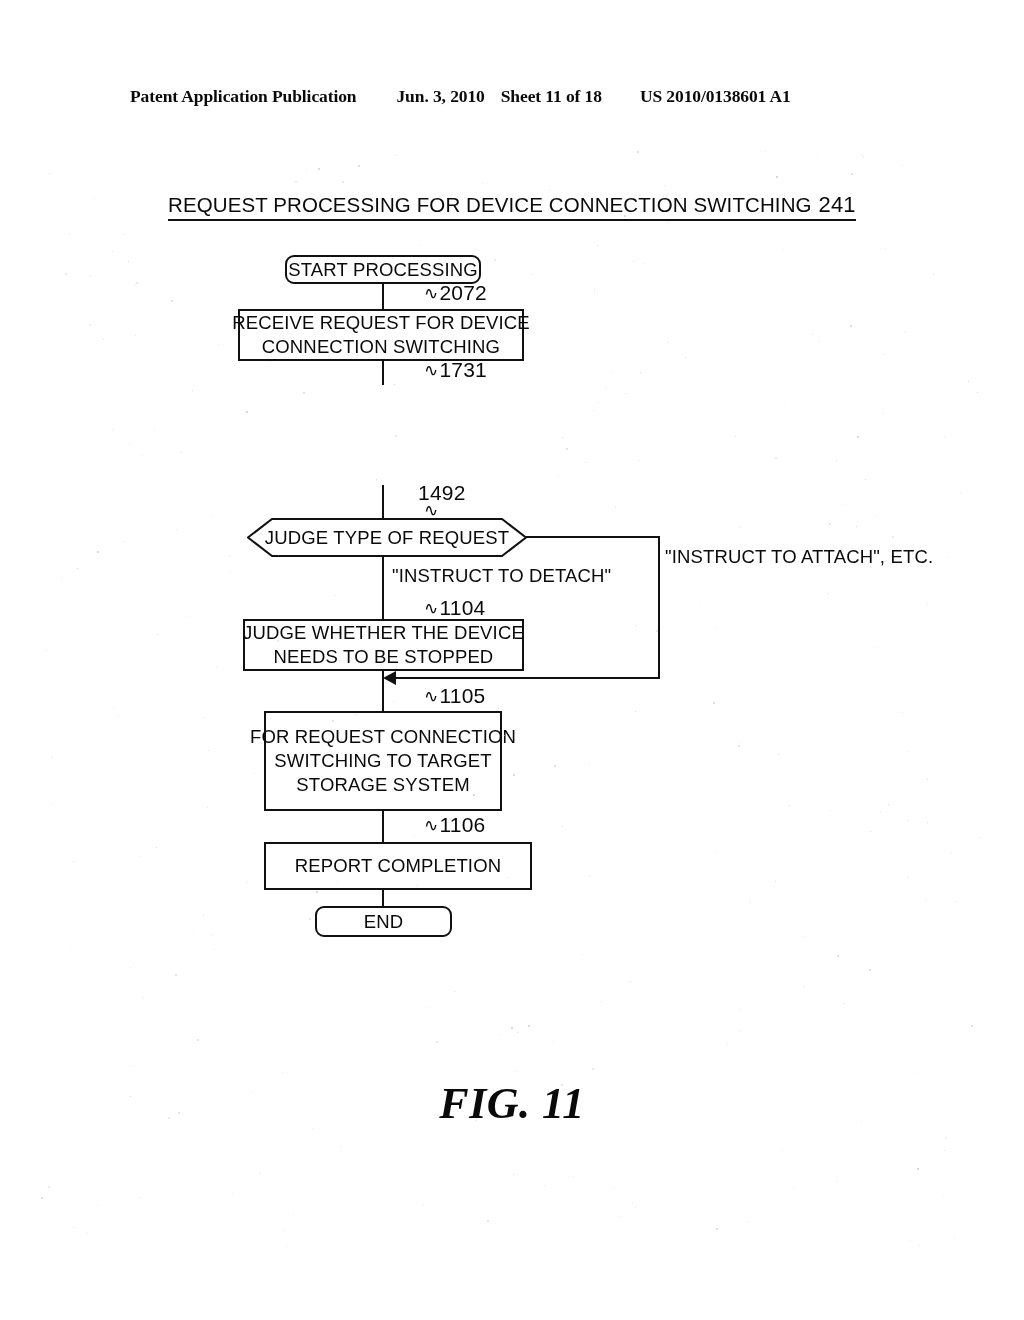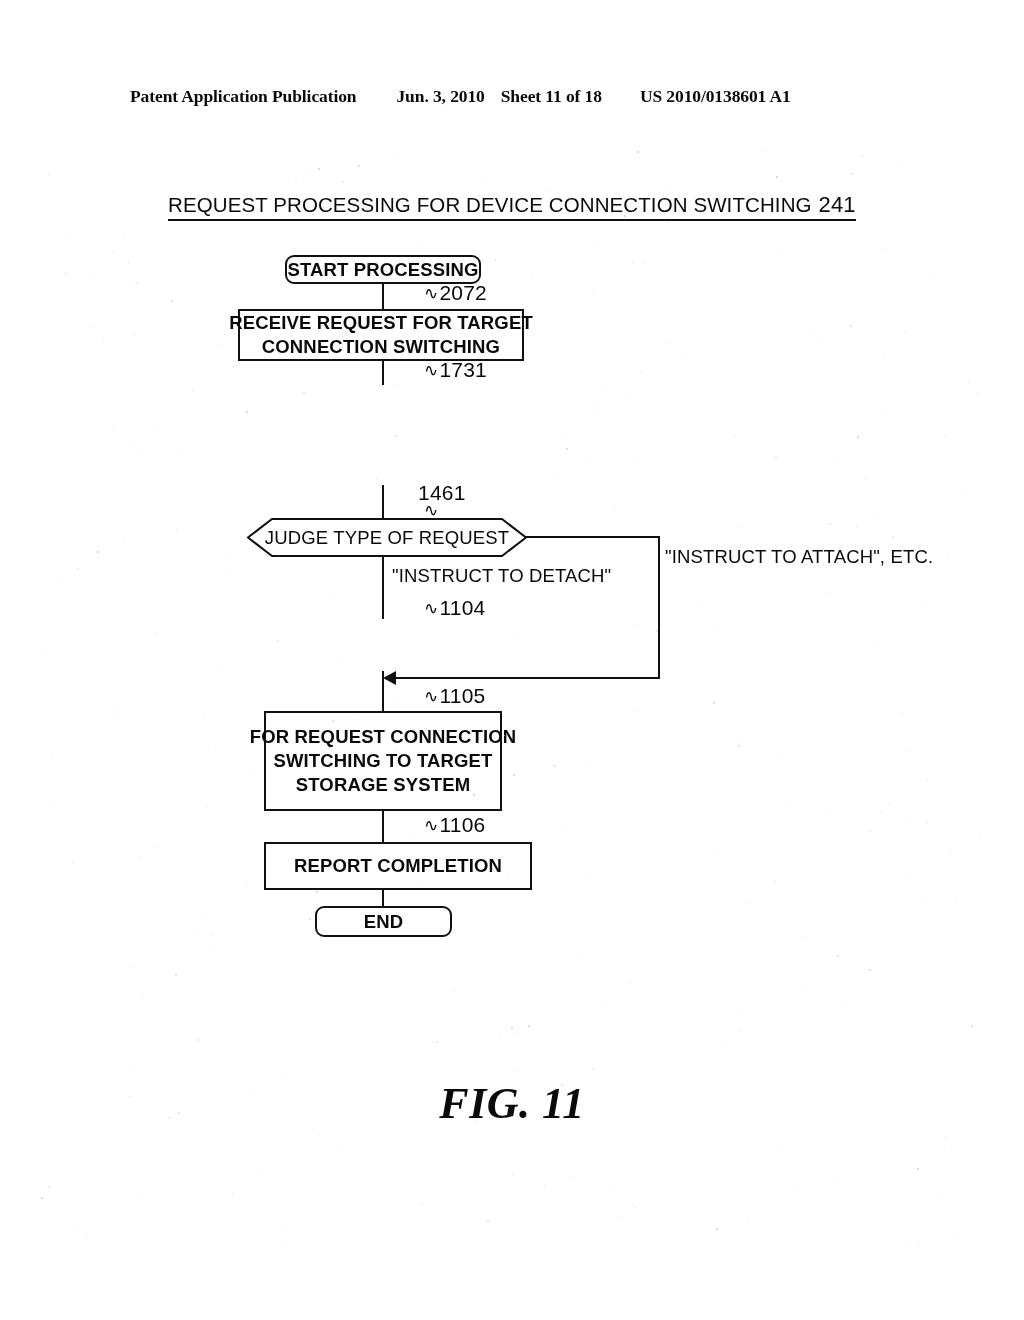--- a/index.html
+++ b/index.html
@@ -84,7 +84,7 @@
     border-radius: 9px;
     border-width: 2px;
   }
-  .node .ln { display: block; font-weight: bold; }
+  .node .ln { display: block; }
 
   
   .hexwrap {

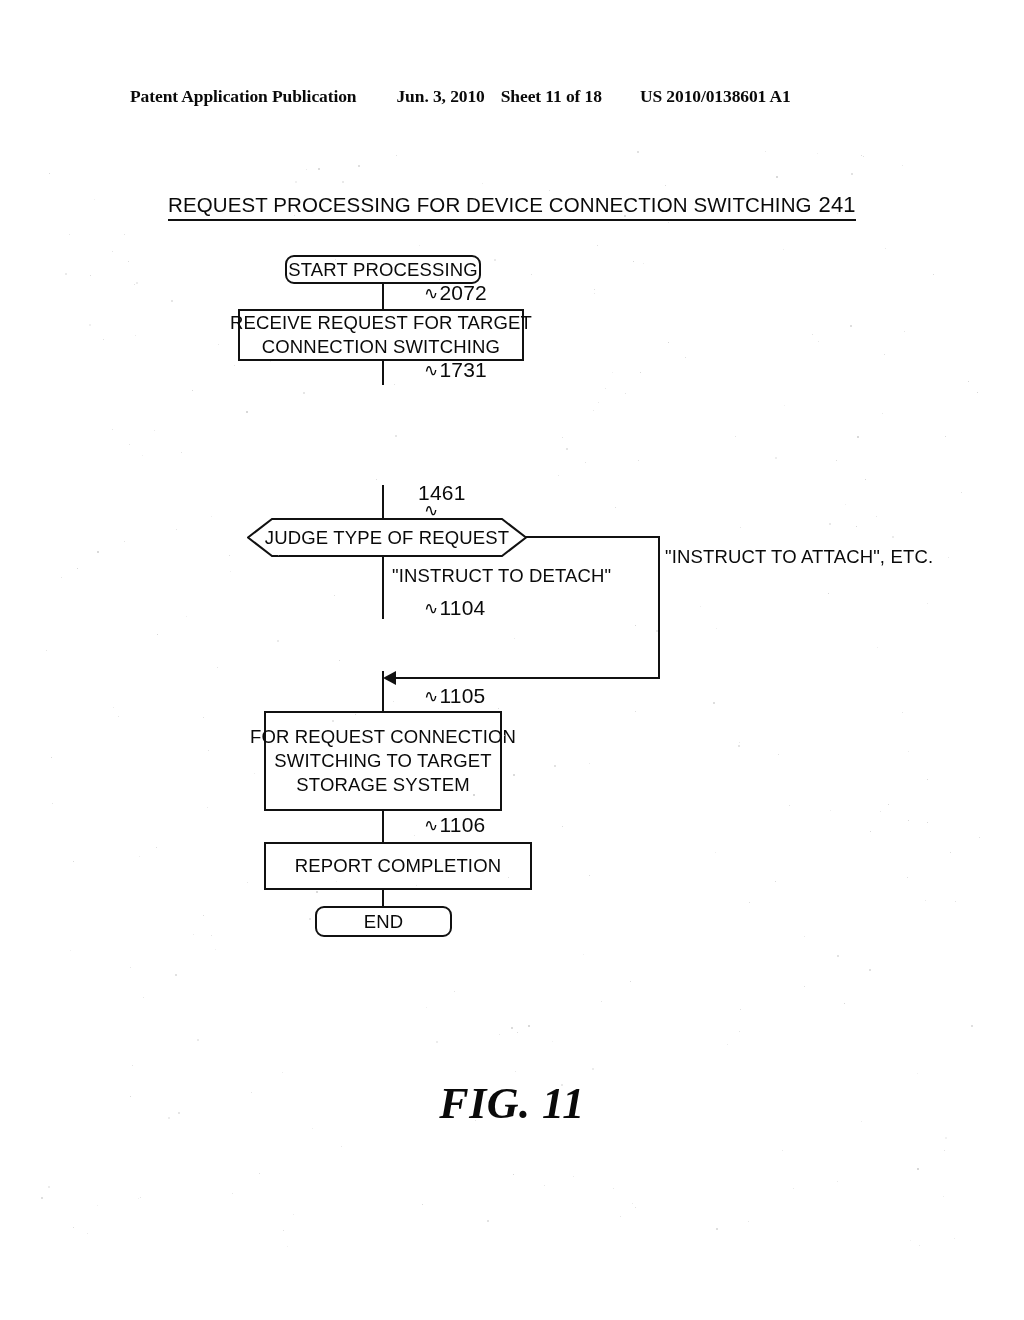--- a/index.html
+++ b/index.html
@@ -210,7 +210,7 @@
   </div>
 
   <div class="node" style="left:238px; top:309px; width:286px; height:52px;">
-    <span class="ln">RECEIVE REQUEST FOR TARGET</span>
+    <span class="ln">RECEIVE REQUEST FOR DEVICE</span>
     <span class="ln">CONNECTION SWITCHING</span>
   </div>
 

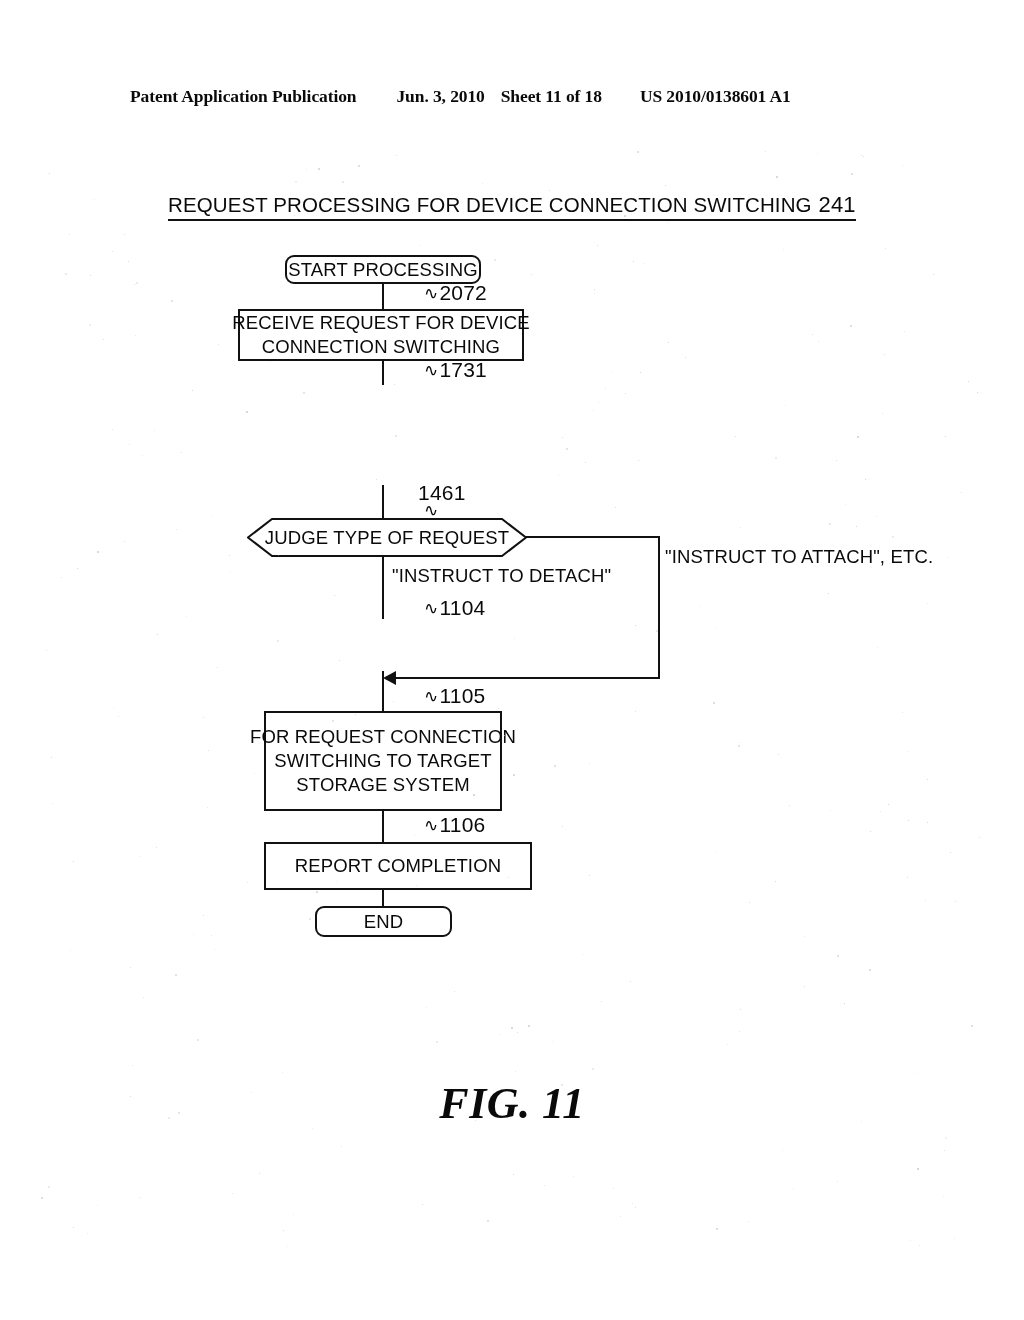--- a/index.html
+++ b/index.html
@@ -225,7 +225,7 @@
   <div class="conn v" style="left:382px; top:485px; height:34px;"></div>
 
   <div class="steplabel below-tilde" style="left:418px; top:481px;">
-    <span>1461</span>
+    <span>1492</span>
     <span class="tilde">∿</span>
   </div>
 

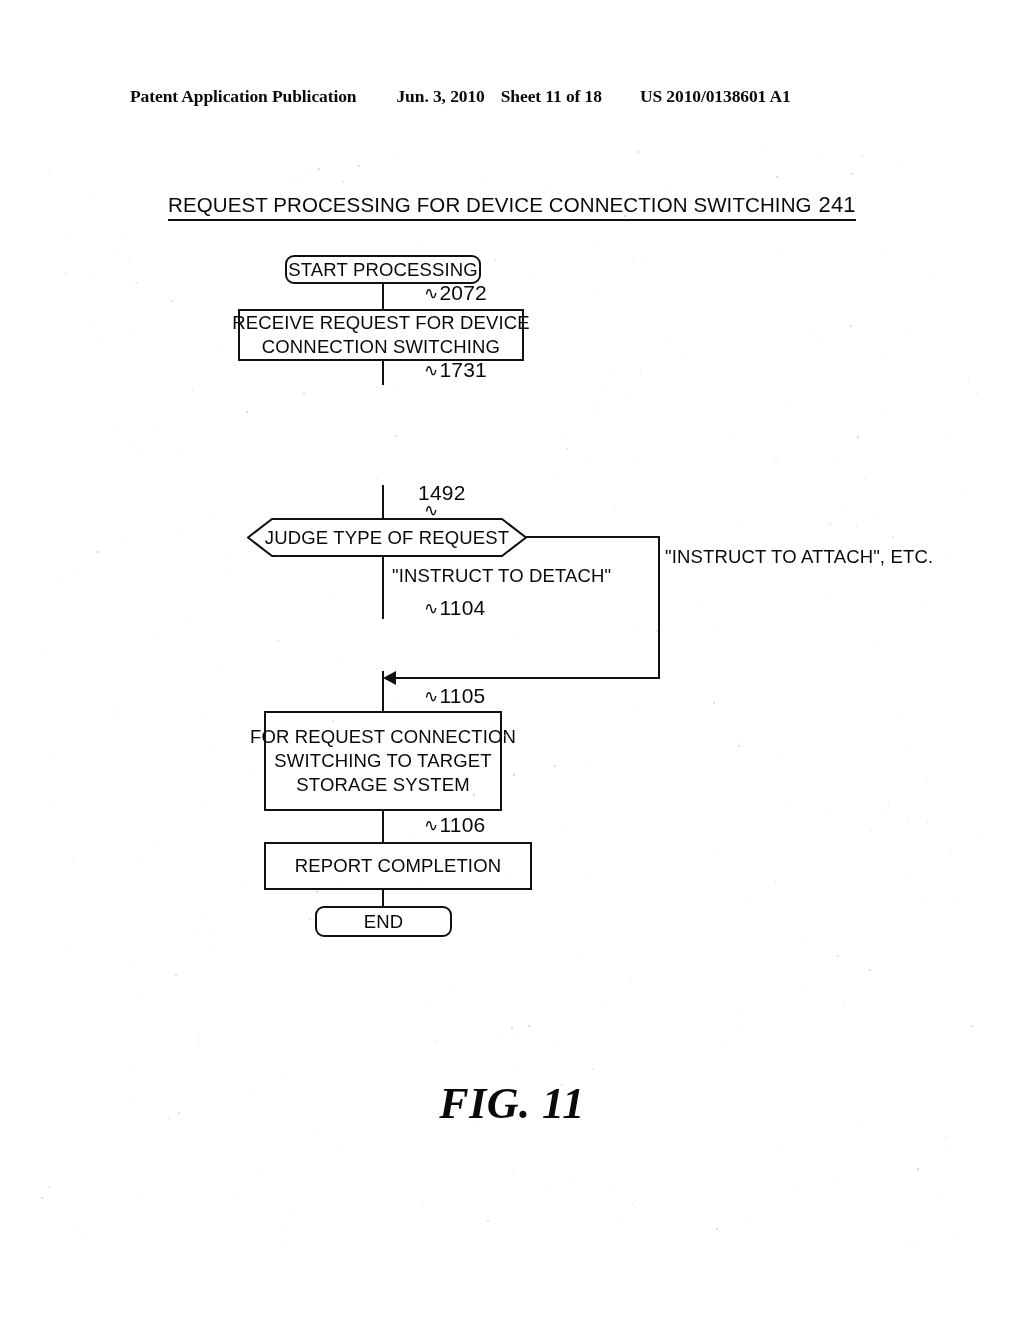--- a/index.html
+++ b/index.html
@@ -247,6 +247,10 @@
     <span>1104</span>
   </div>
 
+  <div class="node" style="left:243px; top:619px; width:281px; height:52px;">
+    <span class="ln">JUDGE WHETHER THE DEVICE</span>
+    <span class="ln">NEEDS TO BE STOPPED</span>
+  </div>
 
   <div class="conn h" style="left:525px; top:536px; width:135px;"></div>
   <div class="conn v" style="left:658px; top:536px; height:142px;"></div>

